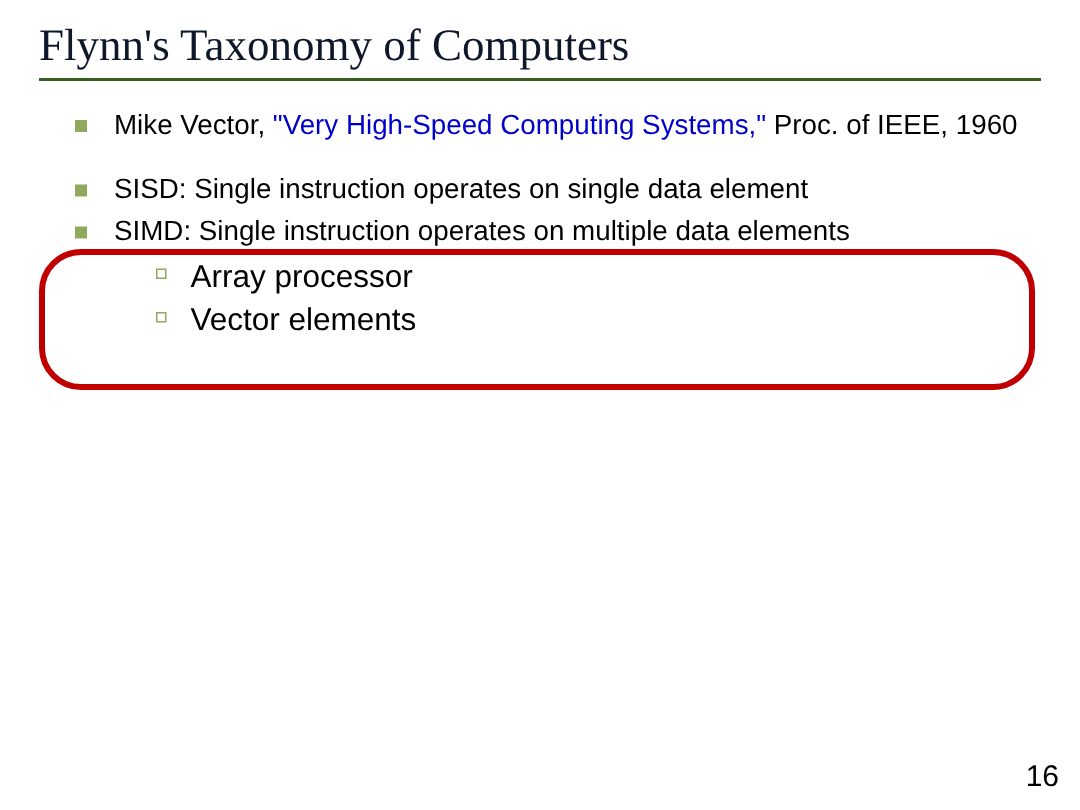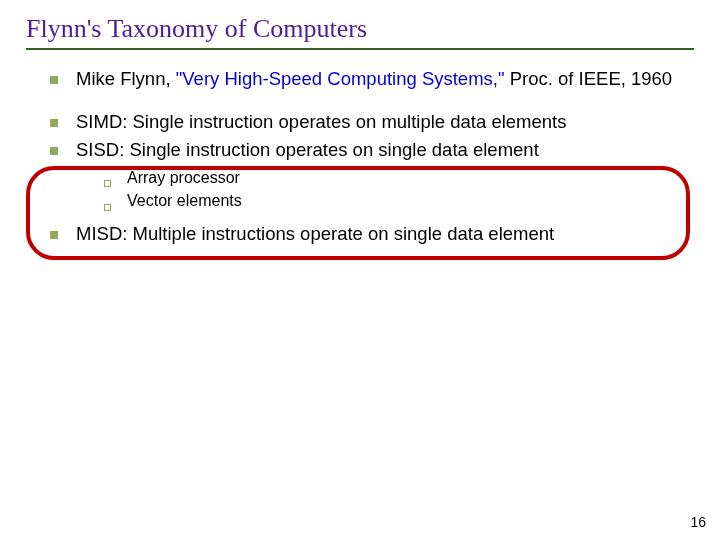--- a/index.html
+++ b/index.html
@@ -22,8 +22,8 @@
   }
   .title {
     font-family: "Times New Roman", Times, serif;
-    font-size: 26px;
-    color: #4c1d95;
+    font-size: 30px;
+    color: #0f172a;
     margin: 0 0 4px 0;
     font-weight: normal;
   }

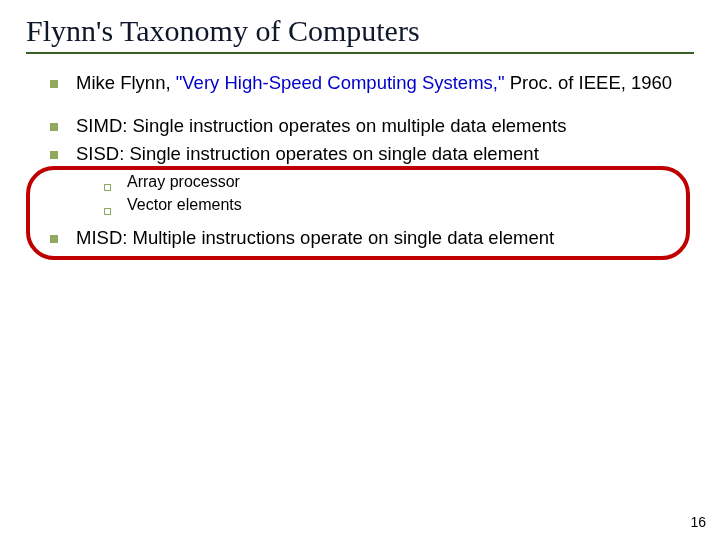--- a/index.html
+++ b/index.html
@@ -99,7 +99,7 @@
     <div class="l1">
       <span class="bullet"></span>
       <span class="txt">
-        <span>Mike Flynn, </span><span class="quoted">"Very High-Speed Computing Systems,"</span><span> Proc. of IEEE, 1960</span>
+        <span>Mike Vector, </span><span class="quoted">"Very High-Speed Computing Systems,"</span><span> Proc. of IEEE, 1960</span>
       </span>
     </div>
 

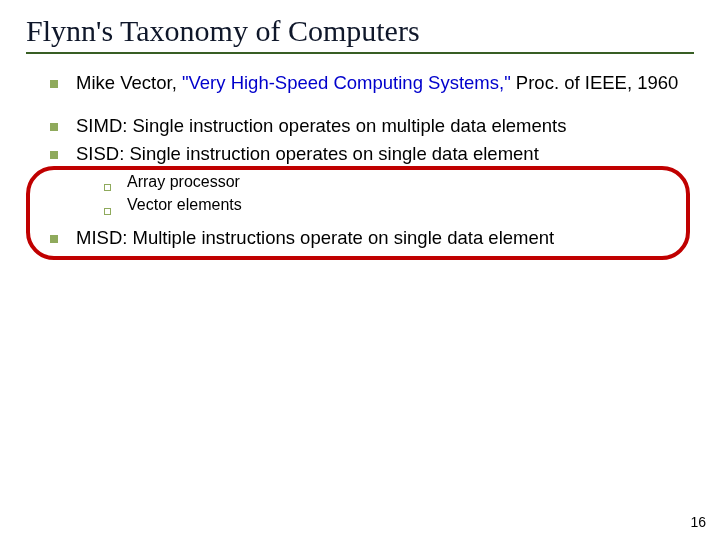--- a/index.html
+++ b/index.html
@@ -107,12 +107,12 @@
 
     <div class="l1">
       <span class="bullet"></span>
-      <span class="txt">SIMD: Single instruction operates on multiple data elements</span>
+      <span class="txt">SISD: Single instruction operates on single data element</span>
     </div>
 
     <div class="l1">
       <span class="bullet"></span>
-      <span class="txt">SISD: Single instruction operates on single data element</span>
+      <span class="txt">SIMD: Single instruction operates on multiple data elements</span>
     </div>
 
     <div class="l2">

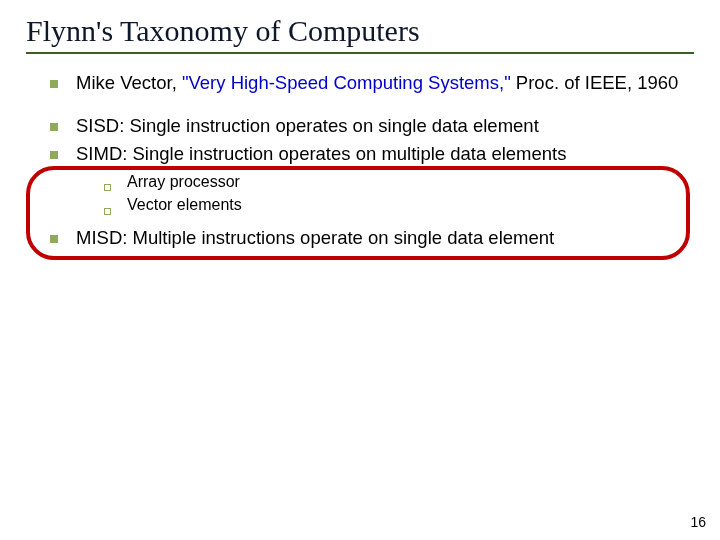--- a/index.html
+++ b/index.html
@@ -53,9 +53,9 @@
   .l1 .txt { flex: 1 1 auto; }
   .l2 {
     display: flex;
-    align-items: flex-end;
+    align-items: flex-start;
     margin: 0 0 4px 78px;
-    font-size: 16px;
+    font-size: 21px;
   }
   .l2 .bullet {
     width: 7px;

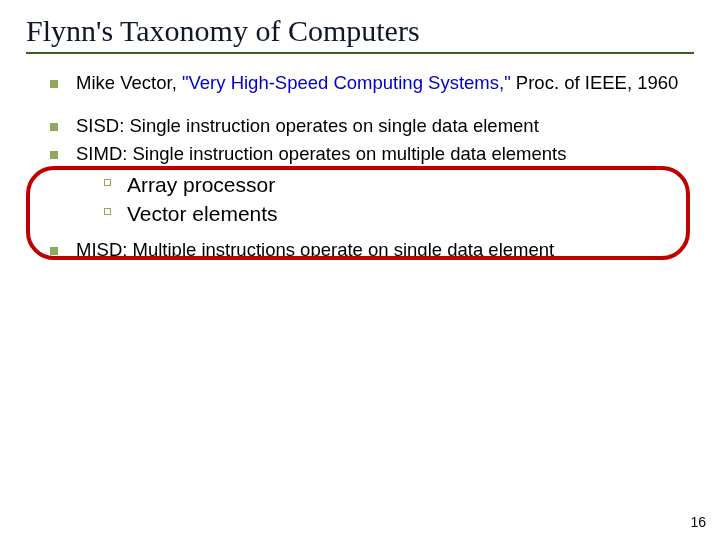--- a/index.html
+++ b/index.html
@@ -126,10 +126,6 @@
 
     <div class="gap-sm"></div>
 
-    <div class="l1">
-      <span class="bullet"></span>
-      <span class="txt">MISD: Multiple instructions operate on single data element</span>
-    </div>
 
 
     <div class="gap-sm"></div>

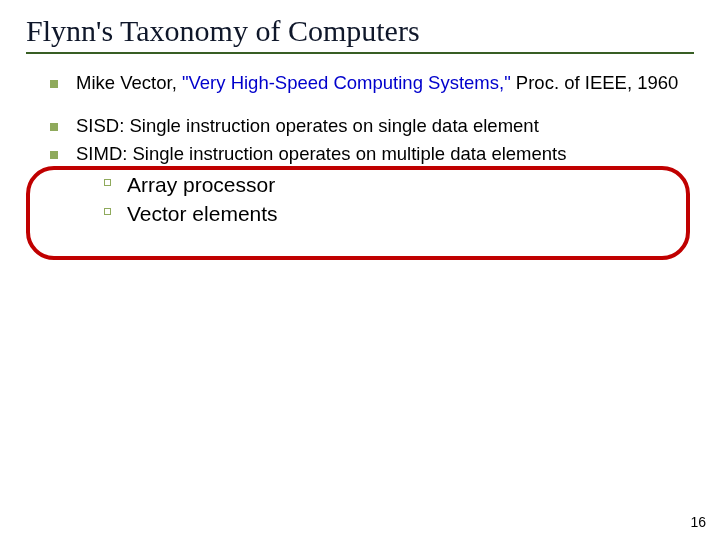--- a/index.html
+++ b/index.html
@@ -81,7 +81,7 @@
     position: absolute;
     right: 14px;
     bottom: 10px;
-    font-size: 14px;
+    font-size: 20px;
     color: #000;
     margin-top: 18px;
   }

